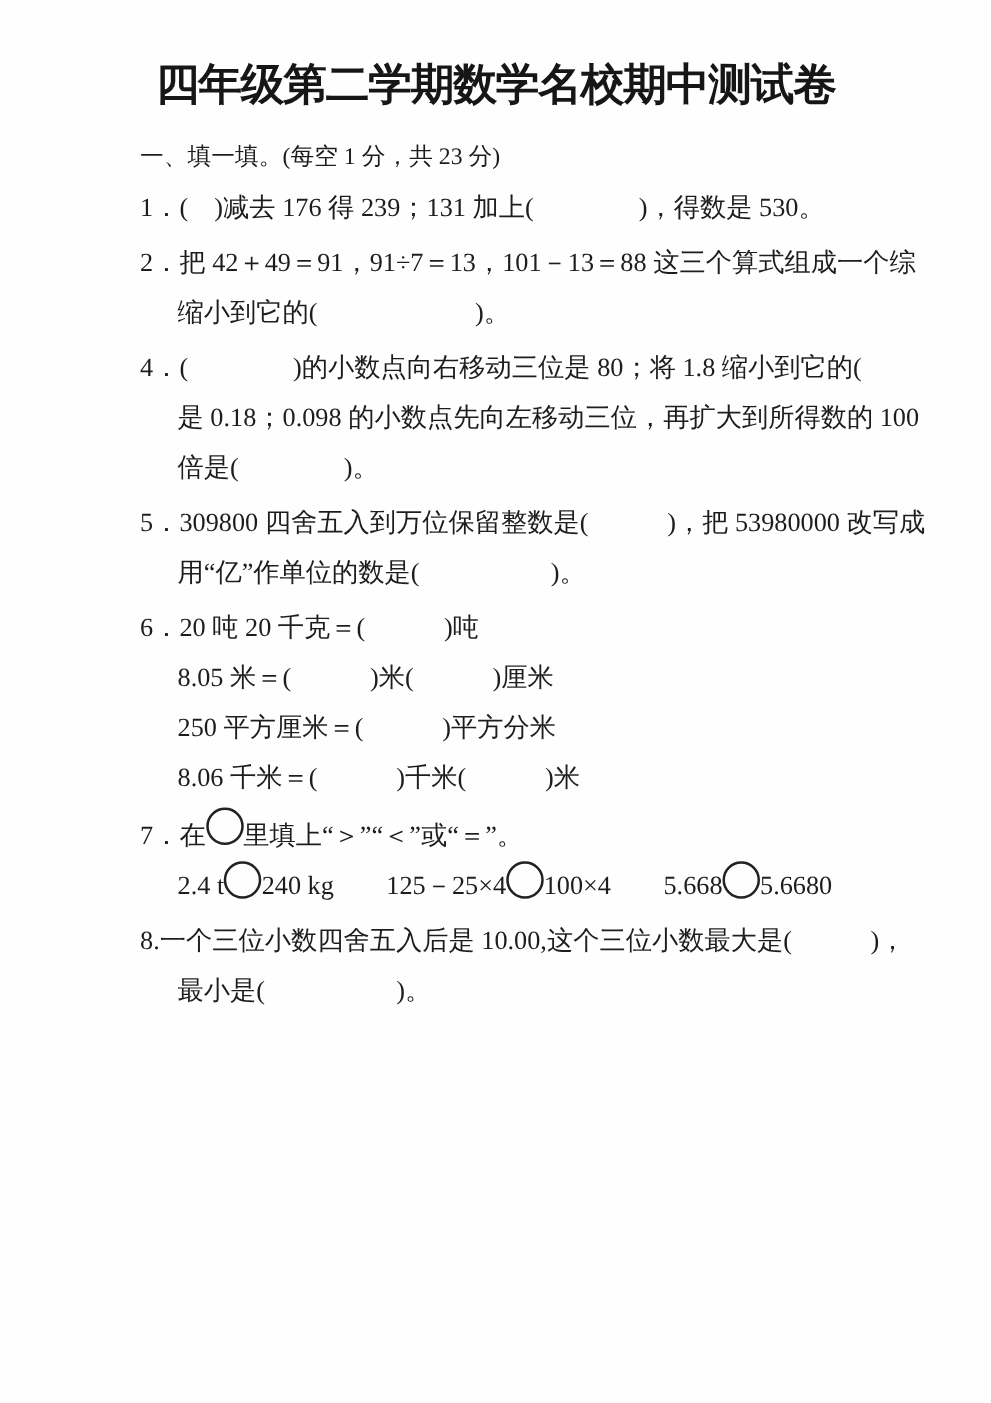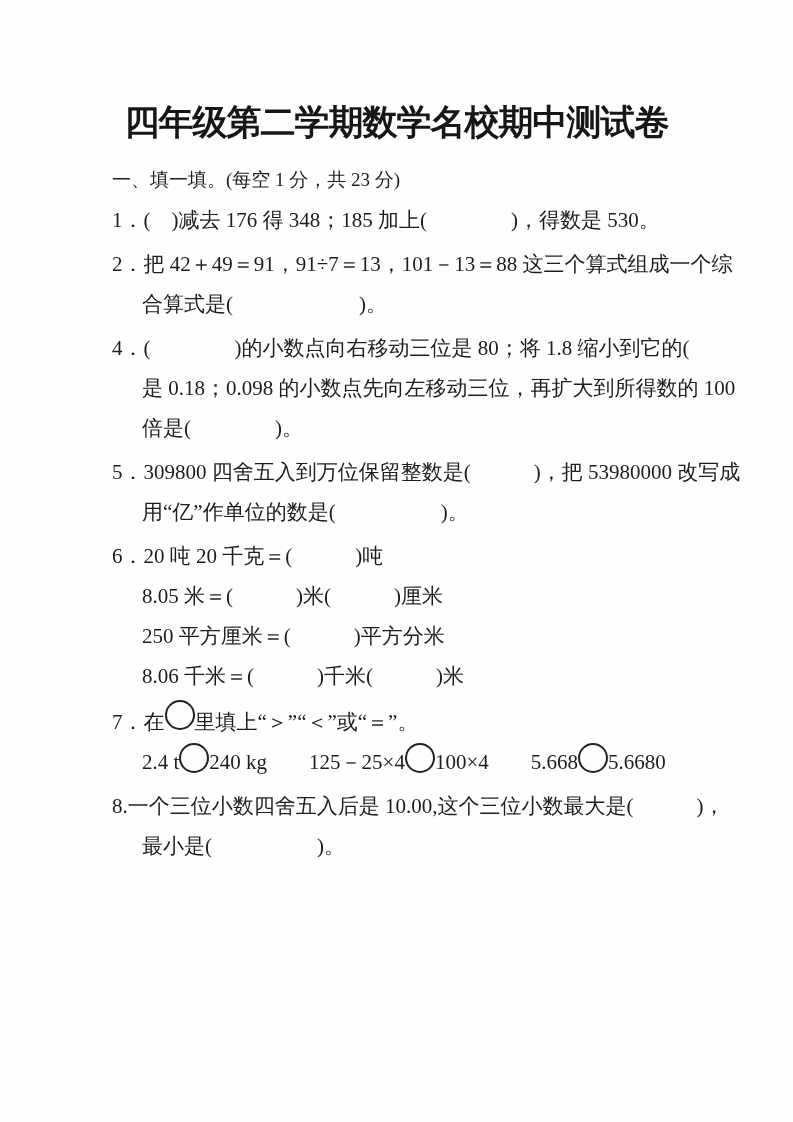--- a/index.html
+++ b/index.html
@@ -17,7 +17,7 @@
     color: #1d1d1d;
   }
   .title {
-    margin: 100px 0 0 0;
+    margin: 46px 0 0 0;
     line-height: 44px;
     text-align: center;
     font-family: "Liberation Sans", "DejaVu Sans", sans-serif;

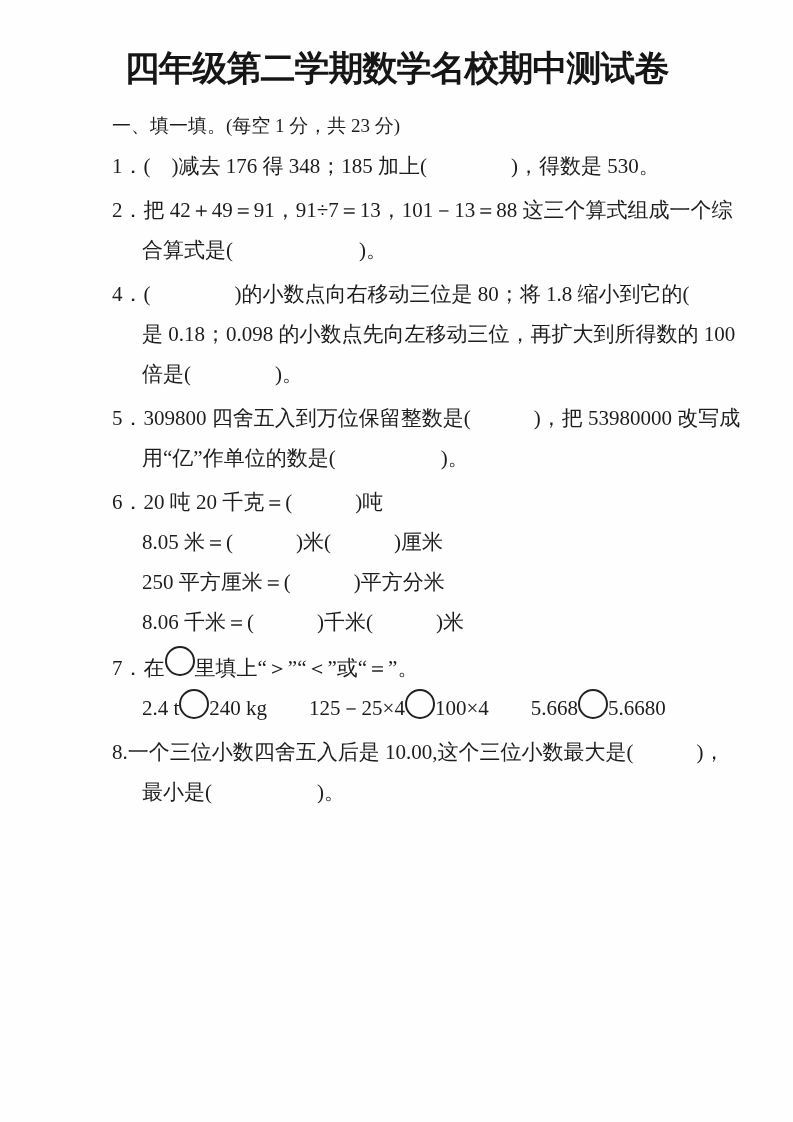--- a/index.html
+++ b/index.html
@@ -69,7 +69,7 @@
   <div class="section-heading">一、填一填。(每空 1 分，共 23 分)</div>
   <div class="questions" id="questions">
       <div class="question">
-        <div class="qline"><span class="qnum">1．</span><span>(　)减去 176 得 348；185 加上(　　　　)，得数是 530。</span></div>
+        <div class="qline"><span class="qnum">1．</span><span>(　)减去 176 得 239；131 加上(　　　　)，得数是 530。</span></div>
       </div>
       <div class="question">
         <div class="qline"><span class="qnum">2．</span><span>把 42＋49＝91，91÷7＝13，101－13＝88 这三个算式组成一个综</span></div>

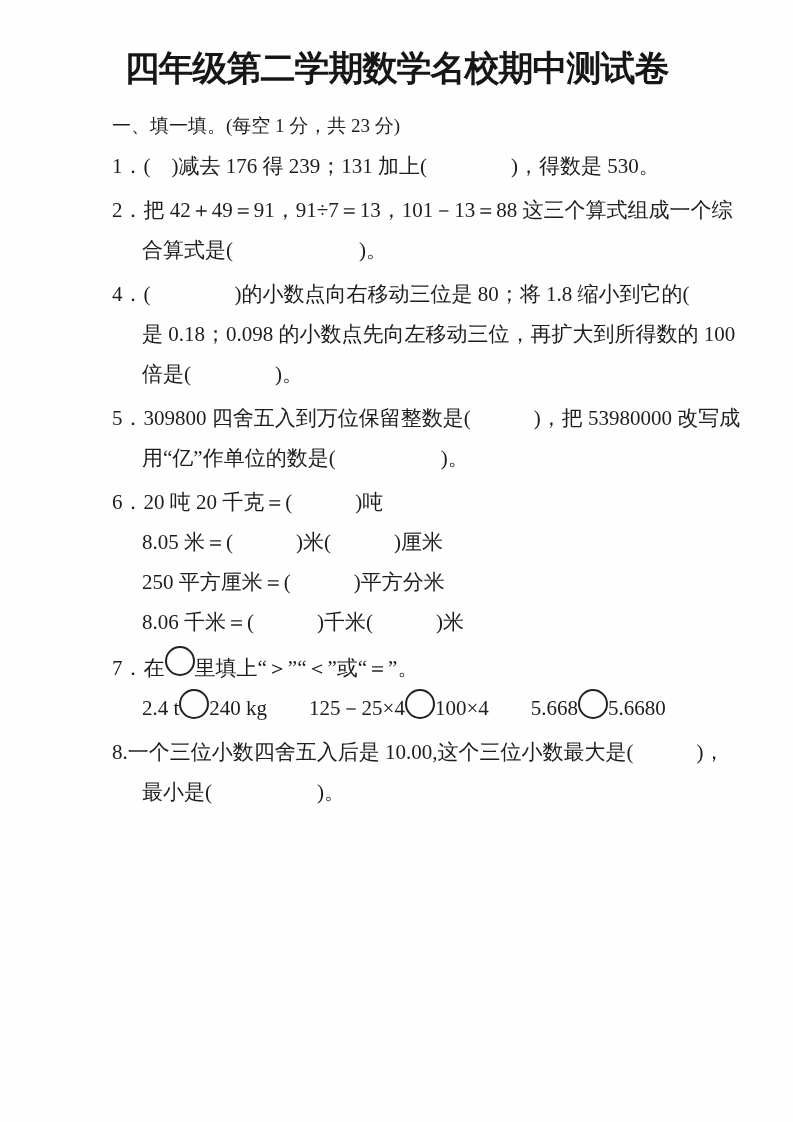--- a/index.html
+++ b/index.html
@@ -73,7 +73,7 @@
       </div>
       <div class="question">
         <div class="qline"><span class="qnum">2．</span><span>把 42＋49＝91，91÷7＝13，101－13＝88 这三个算式组成一个综</span></div>
-        <div class="qline cont"><span>合算式是(　　　　　　)。</span></div>
+        <div class="qline cont"><span>缩小到它的(　　　　　　)。</span></div>
       </div>
       <div class="question">
         <div class="qline"><span class="qnum">4．</span><span>(　　　　)的小数点向右移动三位是 80；将 1.8 缩小到它的(　　　　　)</span></div>

